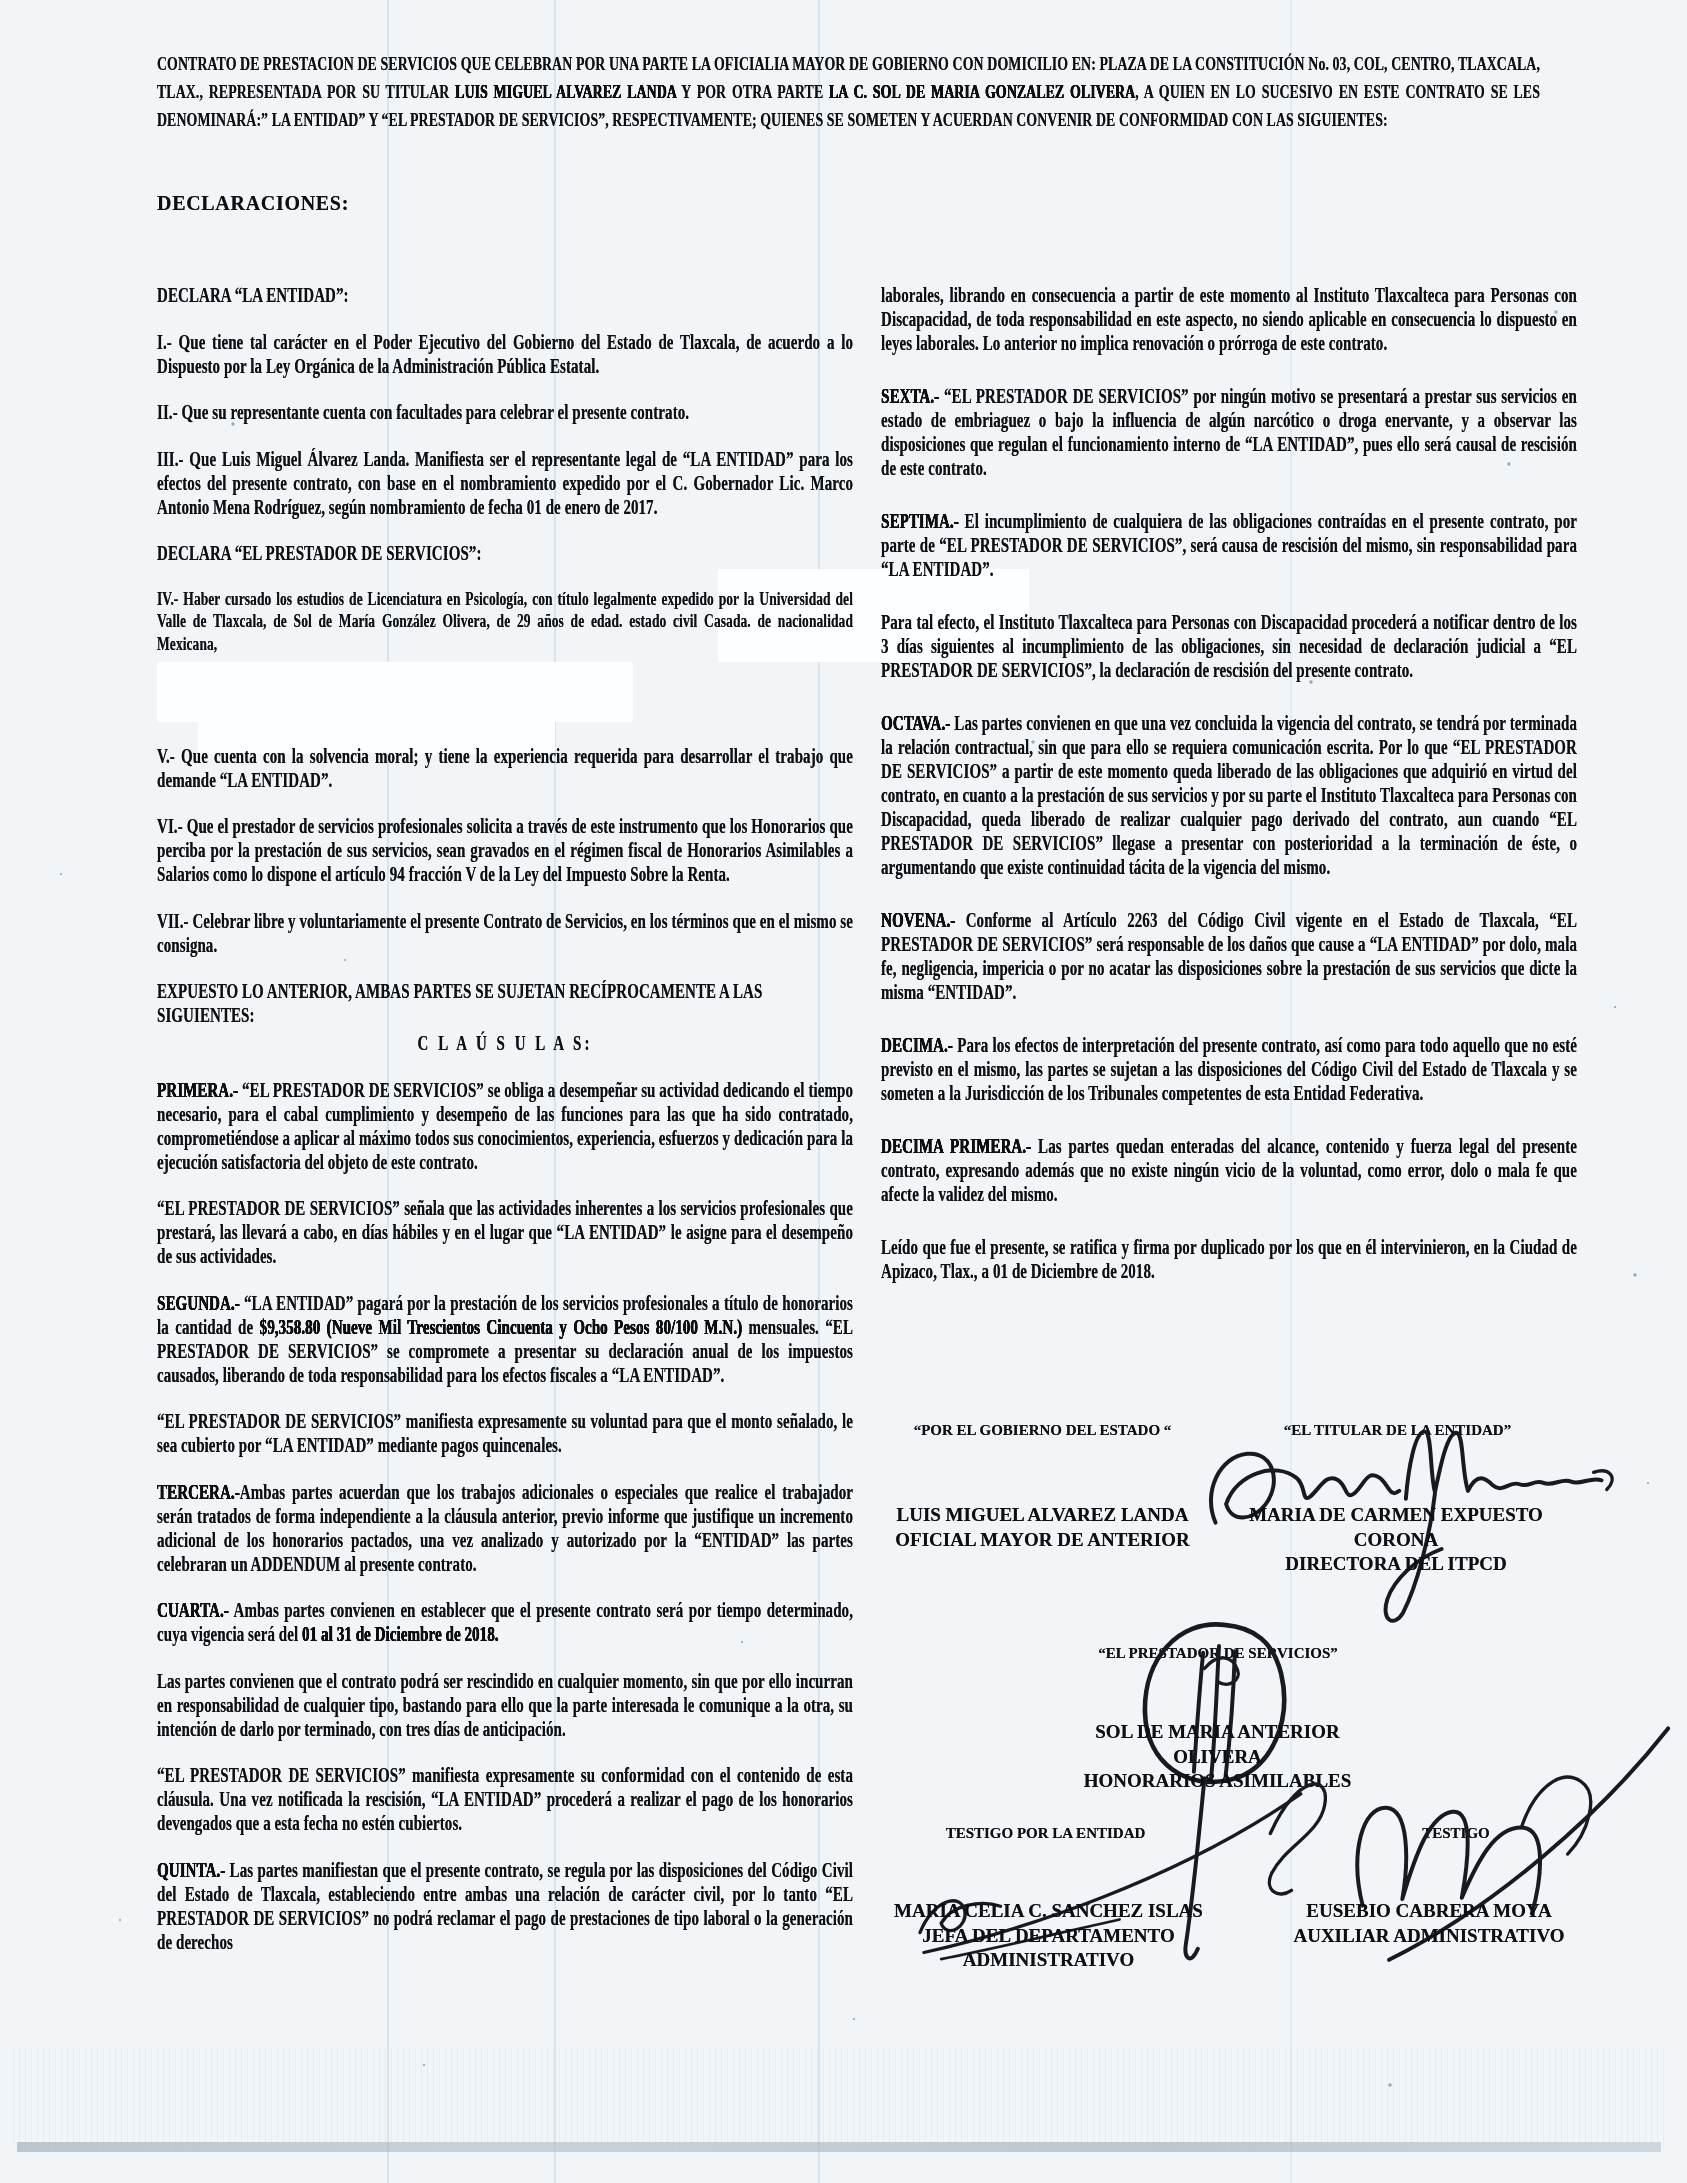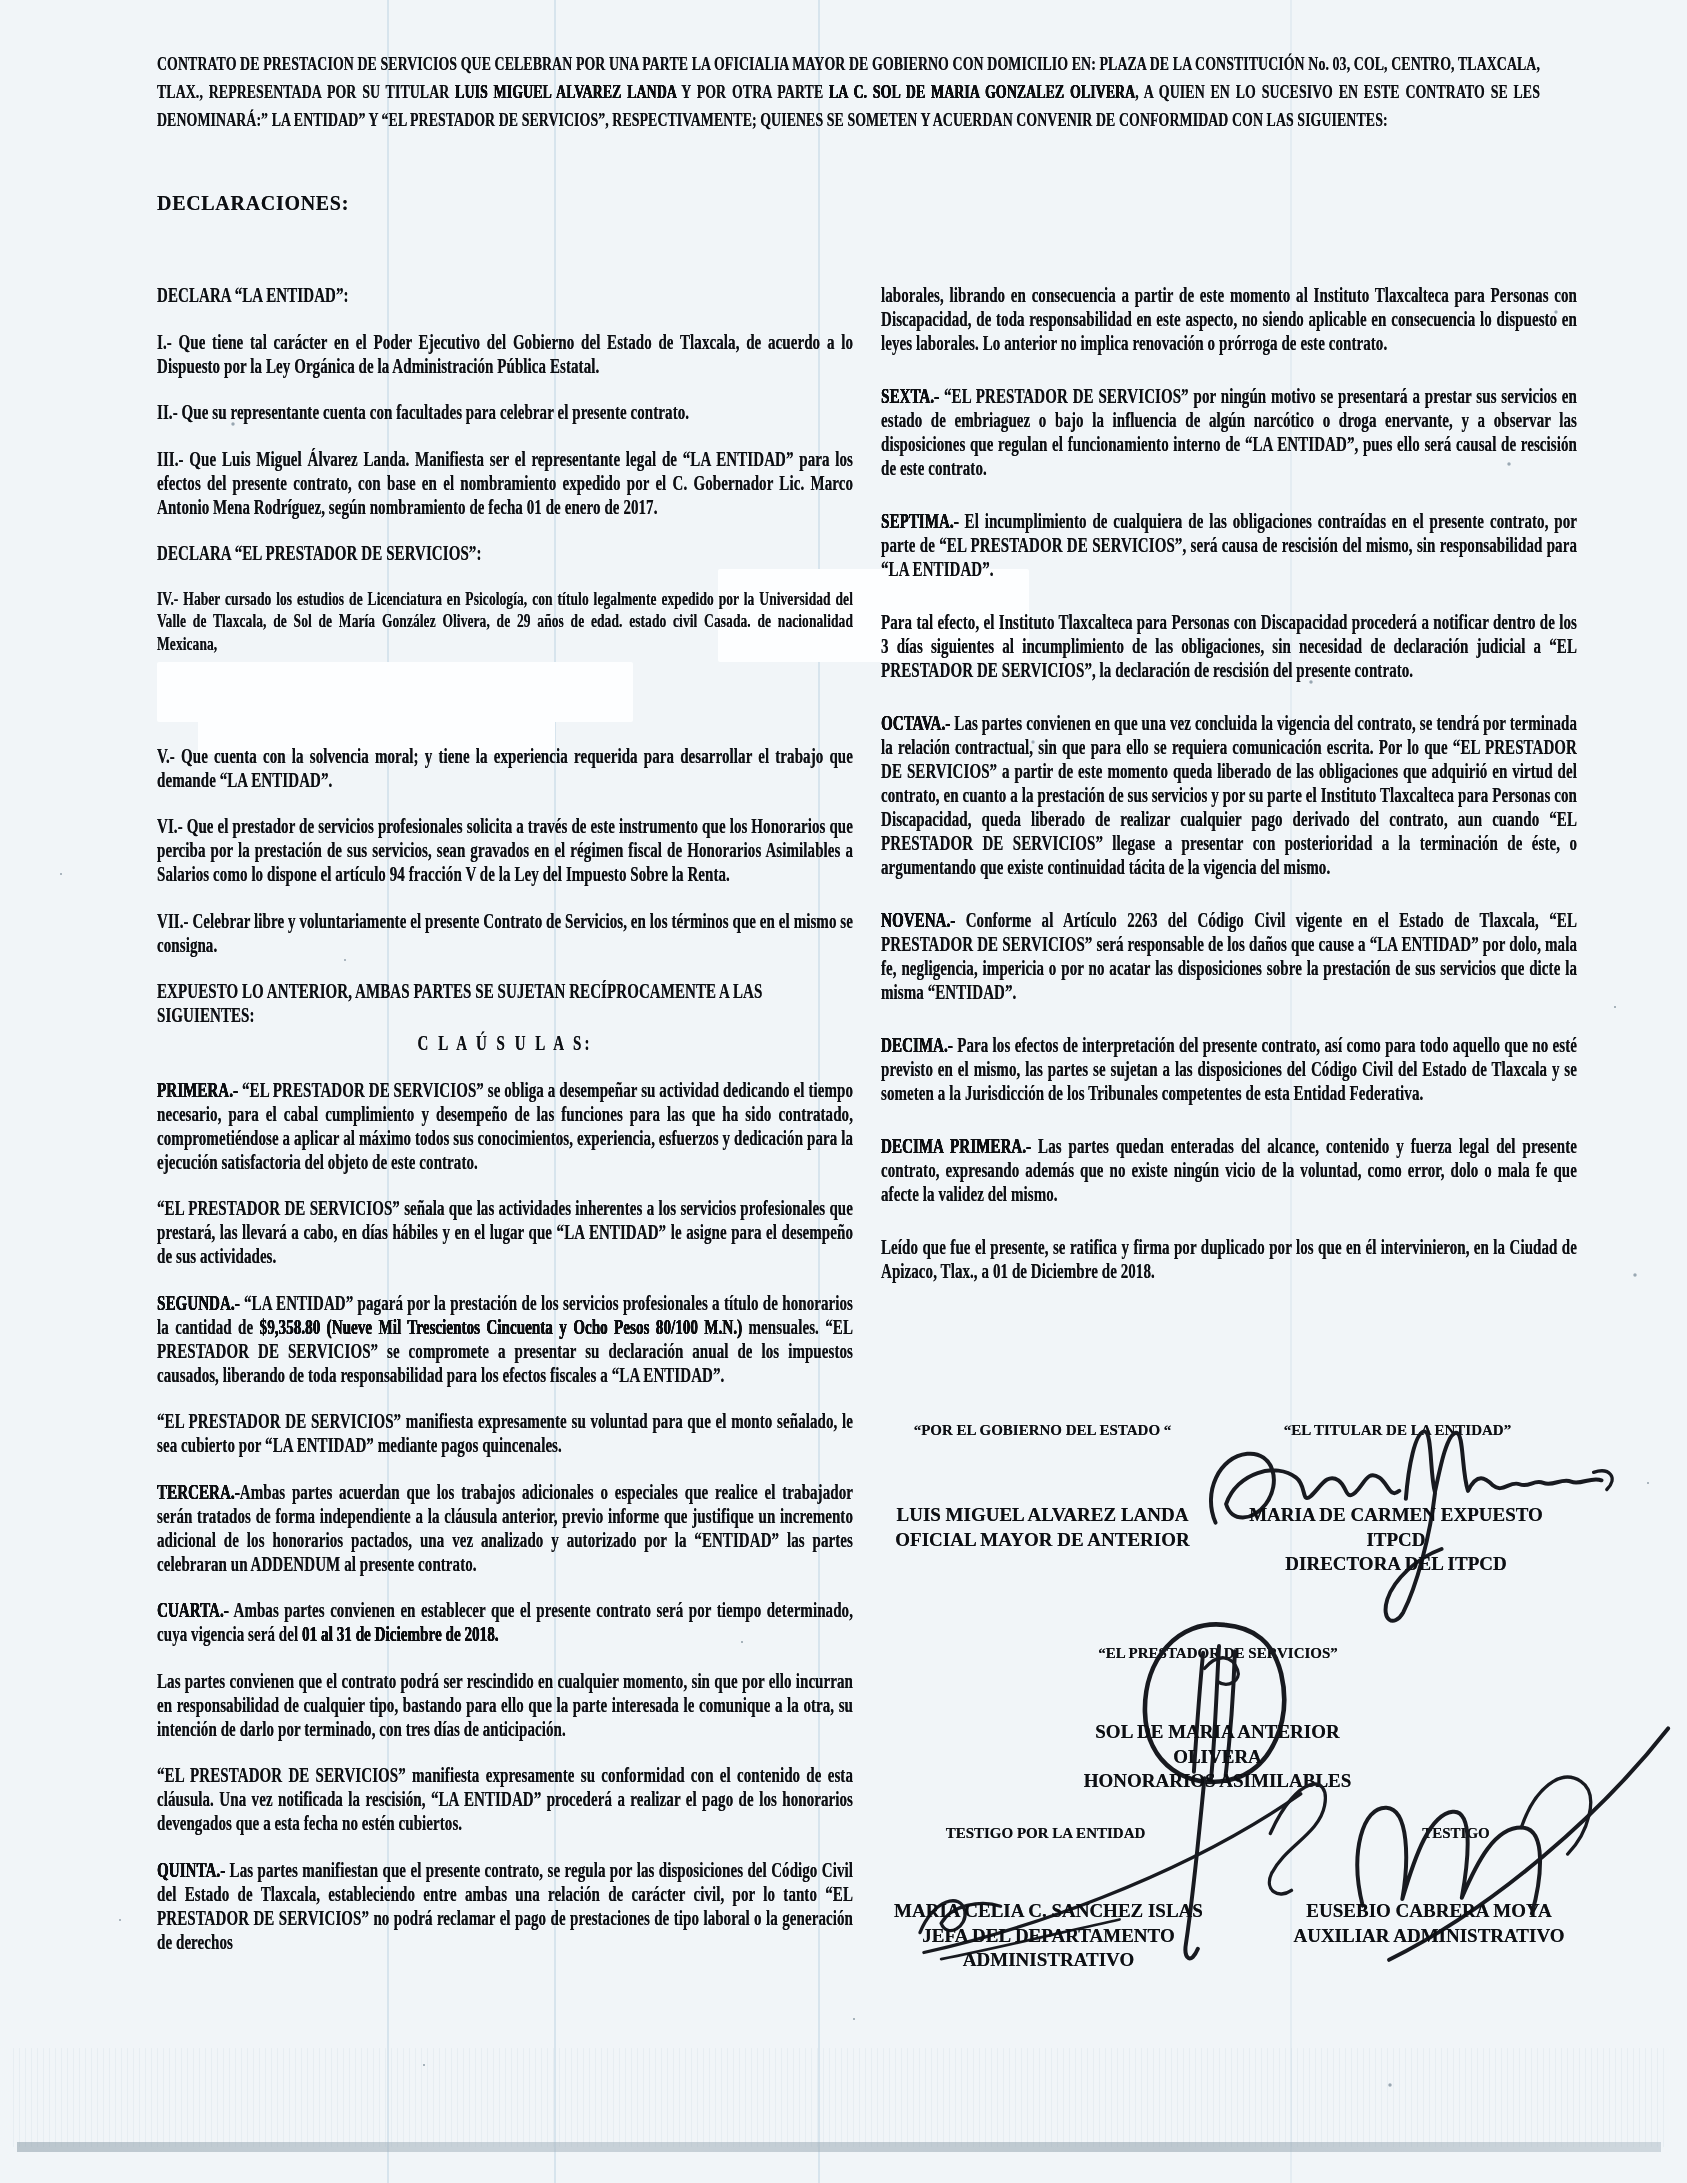--- a/index.html
+++ b/index.html
@@ -124,7 +124,7 @@
   </div>
   <div class="sig-block" style="left:1244px;top:1503px;width:304px">
     <div>MARIA DE CARMEN EXPUESTO</div>
-    <div>ITPCD</div>
+    <div>CORONA</div>
     <div>DIRECTORA DEL ITPCD</div>
   </div>
 

